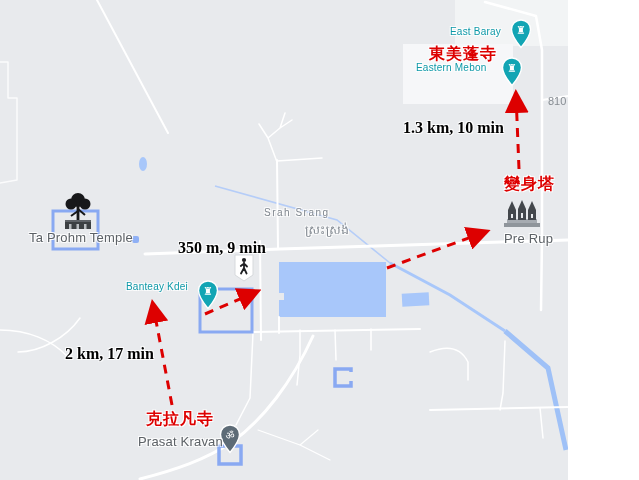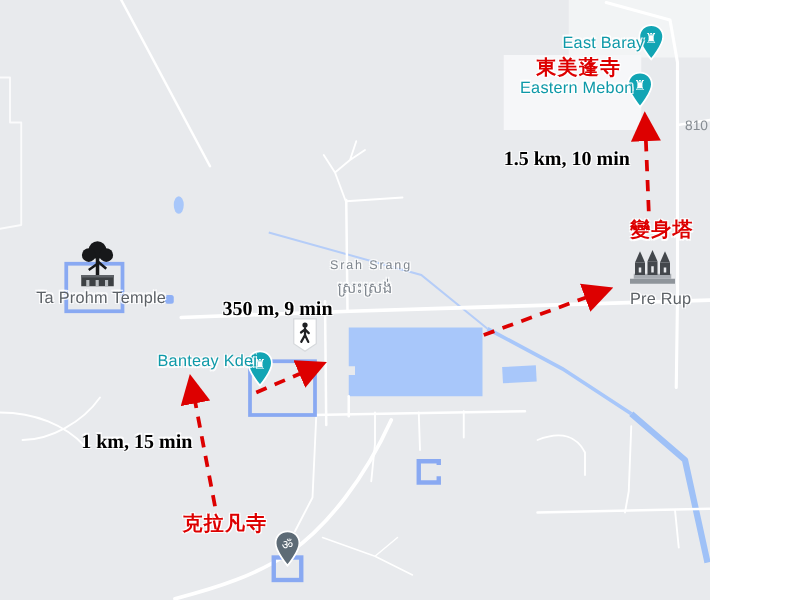--- a/index.html
+++ b/index.html
@@ -17,7 +17,7 @@
        text-shadow:1px 1px 0 rgba(255,255,255,.85),-1px -1px 0 rgba(255,255,255,.85),
                    1px -1px 0 rgba(255,255,255,.85),-1px 1px 0 rgba(255,255,255,.85);}
   .poi{font-size:13px;color:var(--graylabel);letter-spacing:.2px;}
-  .poi-teal{font-size:13px;color:var(--teal);letter-spacing:.2px;}
+  .poi-teal{font-size:10px;color:var(--teal);letter-spacing:.2px;}
   .locality{font-size:10px;color:var(--loclabel);letter-spacing:1.5px;}
   .khmer{font-size:12px;color:var(--loclabel);letter-spacing:.5px;}
   .zh{font-family:"Liberation Serif",serif;font-weight:bold;font-size:16px;color:var(--red);letter-spacing:1px;}

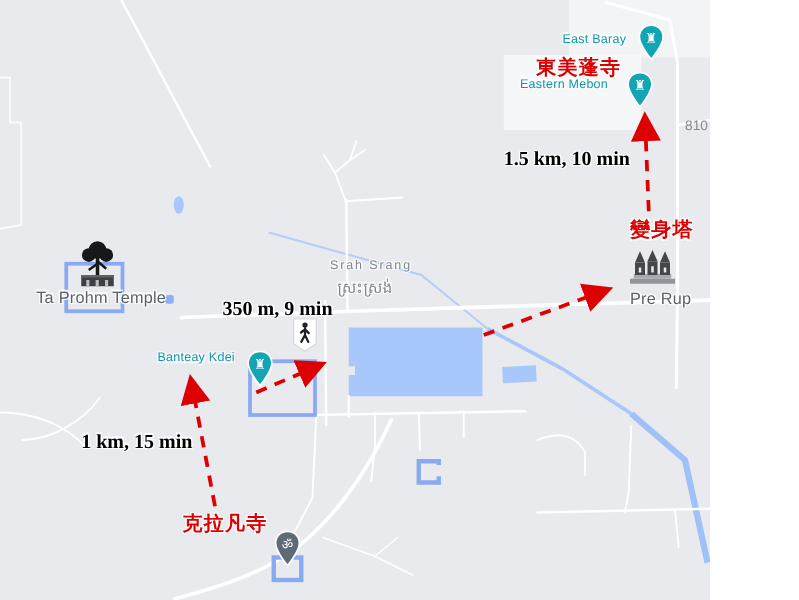--- a/index.html
+++ b/index.html
@@ -183,7 +183,7 @@
     <div class="lbl zh" style="left:429px;top:44px">東美蓬寺</div>
     <div class="lbl roadnum" style="left:548px;top:95px">810</div>
 
-    <div class="lbl dist" style="left:403px;top:119px">1.5 km, 10 min</div>
+    <div class="lbl dist" style="left:403px;top:119px">1.3 km, 10 min</div>
     <div class="lbl zh" style="left:504px;top:174px">變身塔</div>
     <div class="lbl poi" style="left:504px;top:231px">Pre Rup</div>
 

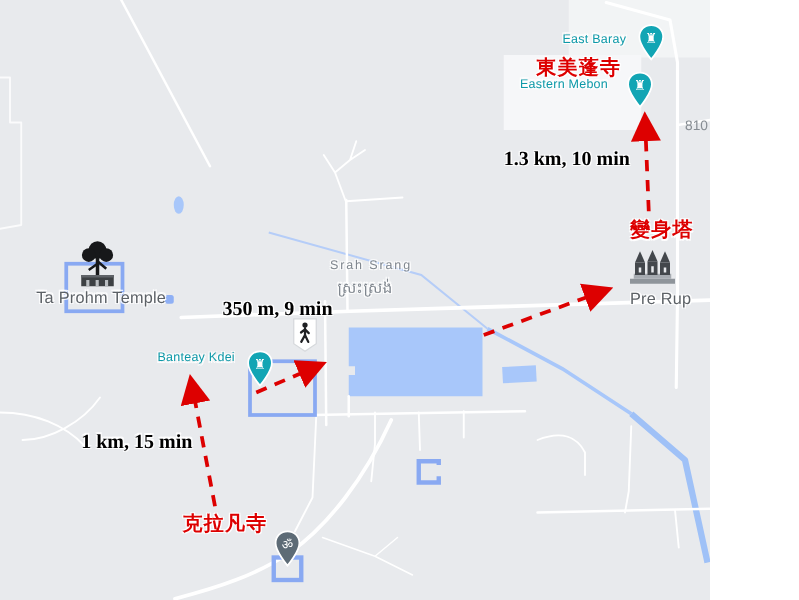--- a/index.html
+++ b/index.html
@@ -19,7 +19,7 @@
   .poi{font-size:13px;color:var(--graylabel);letter-spacing:.2px;}
   .poi-teal{font-size:10px;color:var(--teal);letter-spacing:.2px;}
   .locality{font-size:10px;color:var(--loclabel);letter-spacing:1.5px;}
-  .khmer{font-size:12px;color:var(--loclabel);letter-spacing:.5px;}
+  .khmer{font-size:12px;color:var(--loclabel);letter-spacing:.5px;margin-left:35px;}
   .zh{font-family:"Liberation Serif",serif;font-weight:bold;font-size:16px;color:var(--red);letter-spacing:1px;}
   .dist{font-family:"Liberation Serif",serif;font-weight:bold;font-size:16px;color:#000;}
   .roadnum{font-size:11px;color:#878d93;text-shadow:none;}

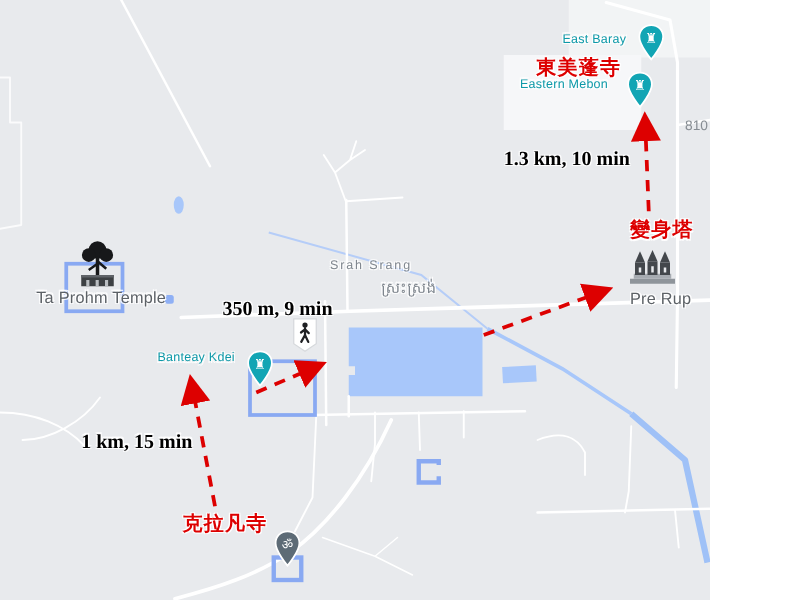--- a/index.html
+++ b/index.html
@@ -195,7 +195,7 @@
 
     <div class="lbl poi" style="left:29px;top:230px">Ta Prohm Temple</div>
 
-    <div class="lbl dist" style="left:65px;top:345px">1 km, 15 min</div>
+    <div class="lbl dist" style="left:65px;top:345px">2 km, 17 min</div>
     <div class="lbl zh" style="left:146px;top:409px">克拉凡寺</div>
 
   </div>

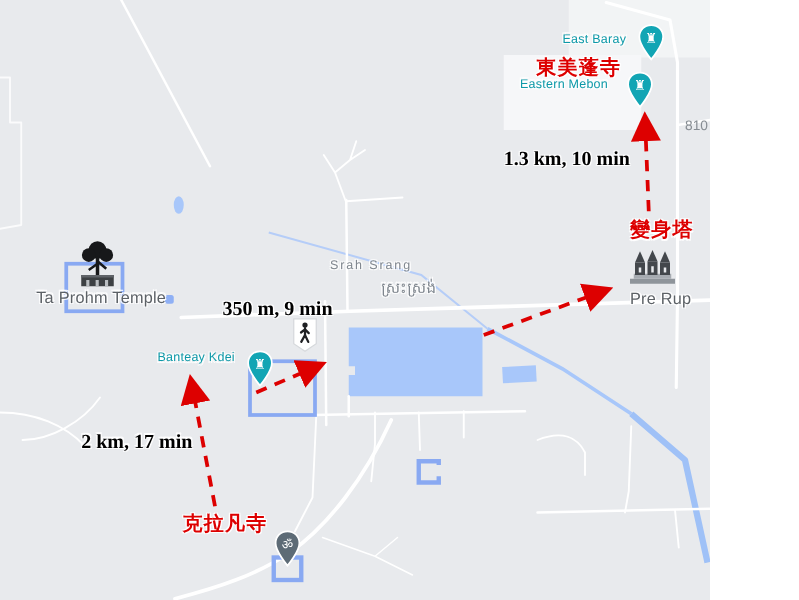--- a/index.html
+++ b/index.html
@@ -197,6 +197,7 @@
 
     <div class="lbl dist" style="left:65px;top:345px">2 km, 17 min</div>
     <div class="lbl zh" style="left:146px;top:409px">克拉凡寺</div>
+    <div class="lbl poi" style="left:138px;top:434px">Prasat Kravan</div>
 
   </div>
 

